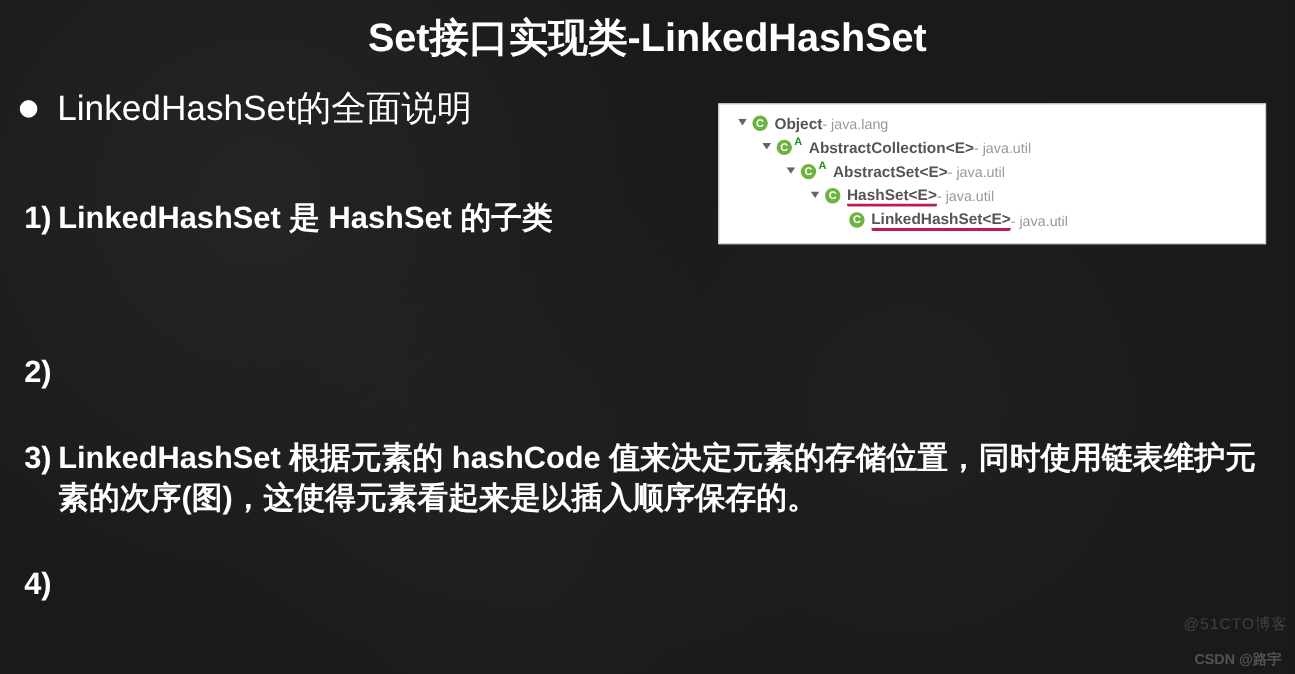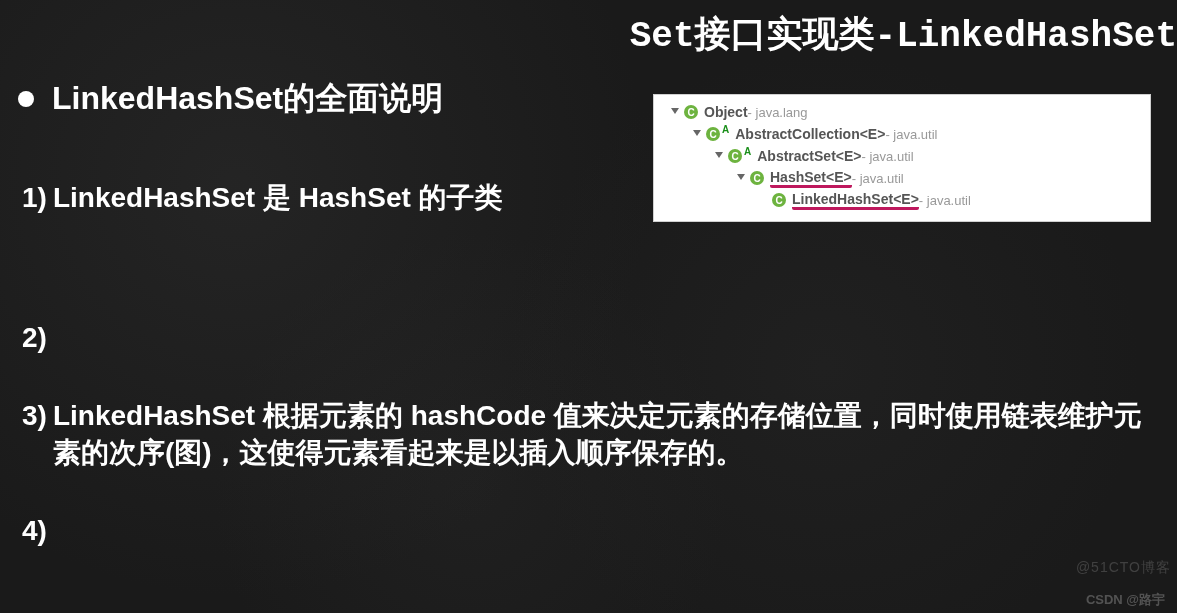--- a/index.html
+++ b/index.html
@@ -17,12 +17,11 @@
       overflow: hidden;
     }
     .title {
-      text-align: right;
+      text-align: center;
       font-size: 36px;
       font-weight: bold;
       padding-top: 10px;
       padding-bottom: 12px;
-      font-family: Liberation Mono, monospace;
     }
     .subtitle-row {
       display: flex;

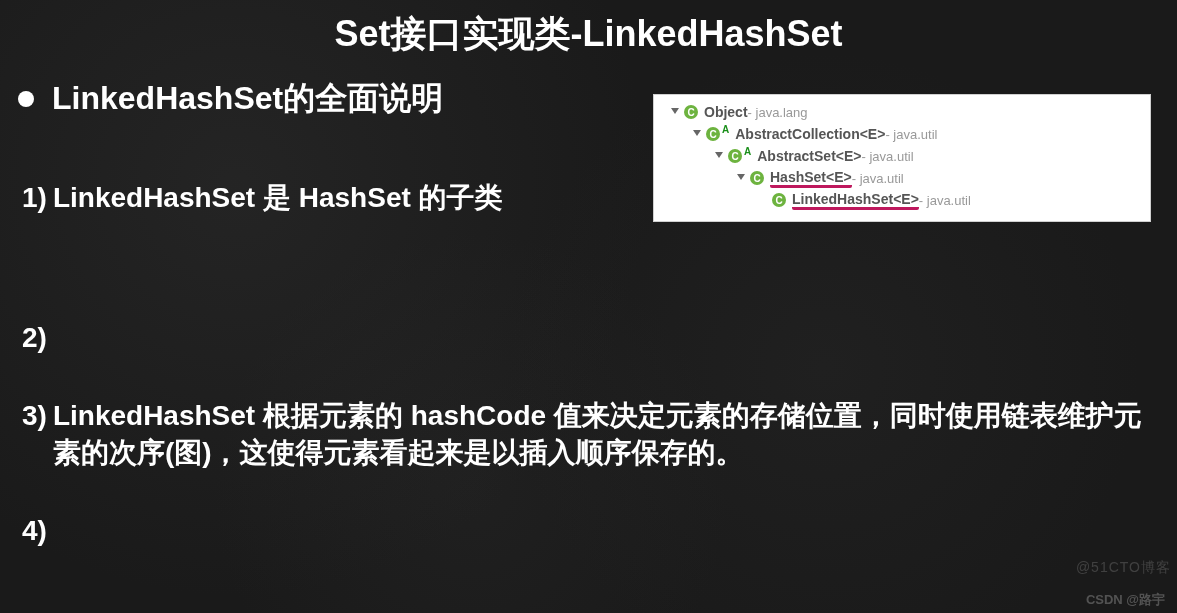--- a/index.html
+++ b/index.html
@@ -39,7 +39,7 @@
     }
     .subtitle {
       font-size: 32px;
-      font-weight: bold;
+      font-weight: normal;
     }
     .list {
       padding-left: 22px;

